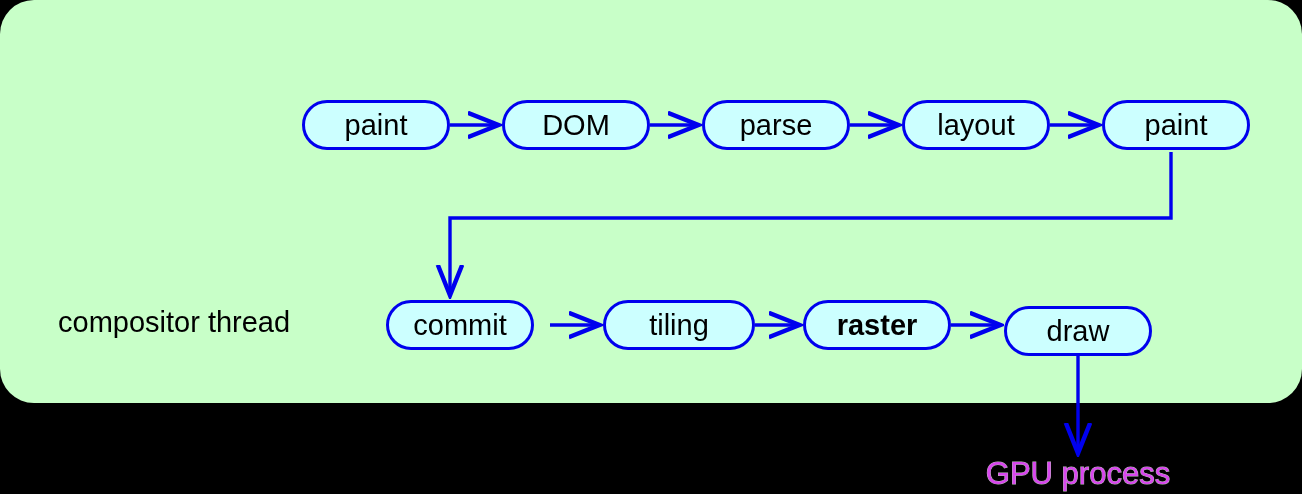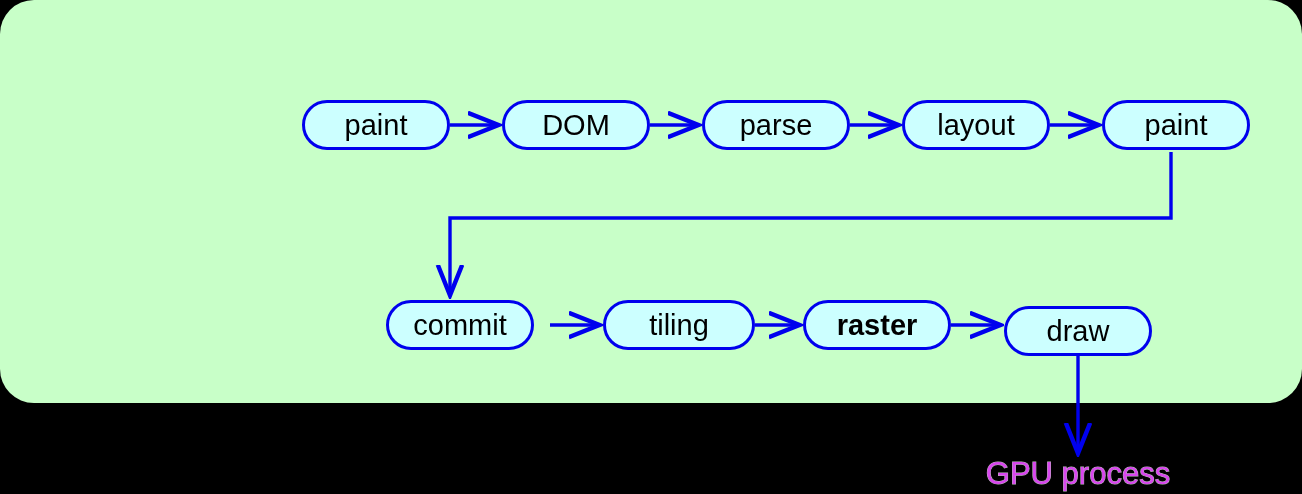--- a/index.html
+++ b/index.html
@@ -121,6 +121,7 @@
 
 
 
+  <div class="row-label" id="label-compositor-thread">compositor thread</div>
 
   <svg id="wires" viewBox="0 0 1302 494" width="1302" height="494">
     <defs>

